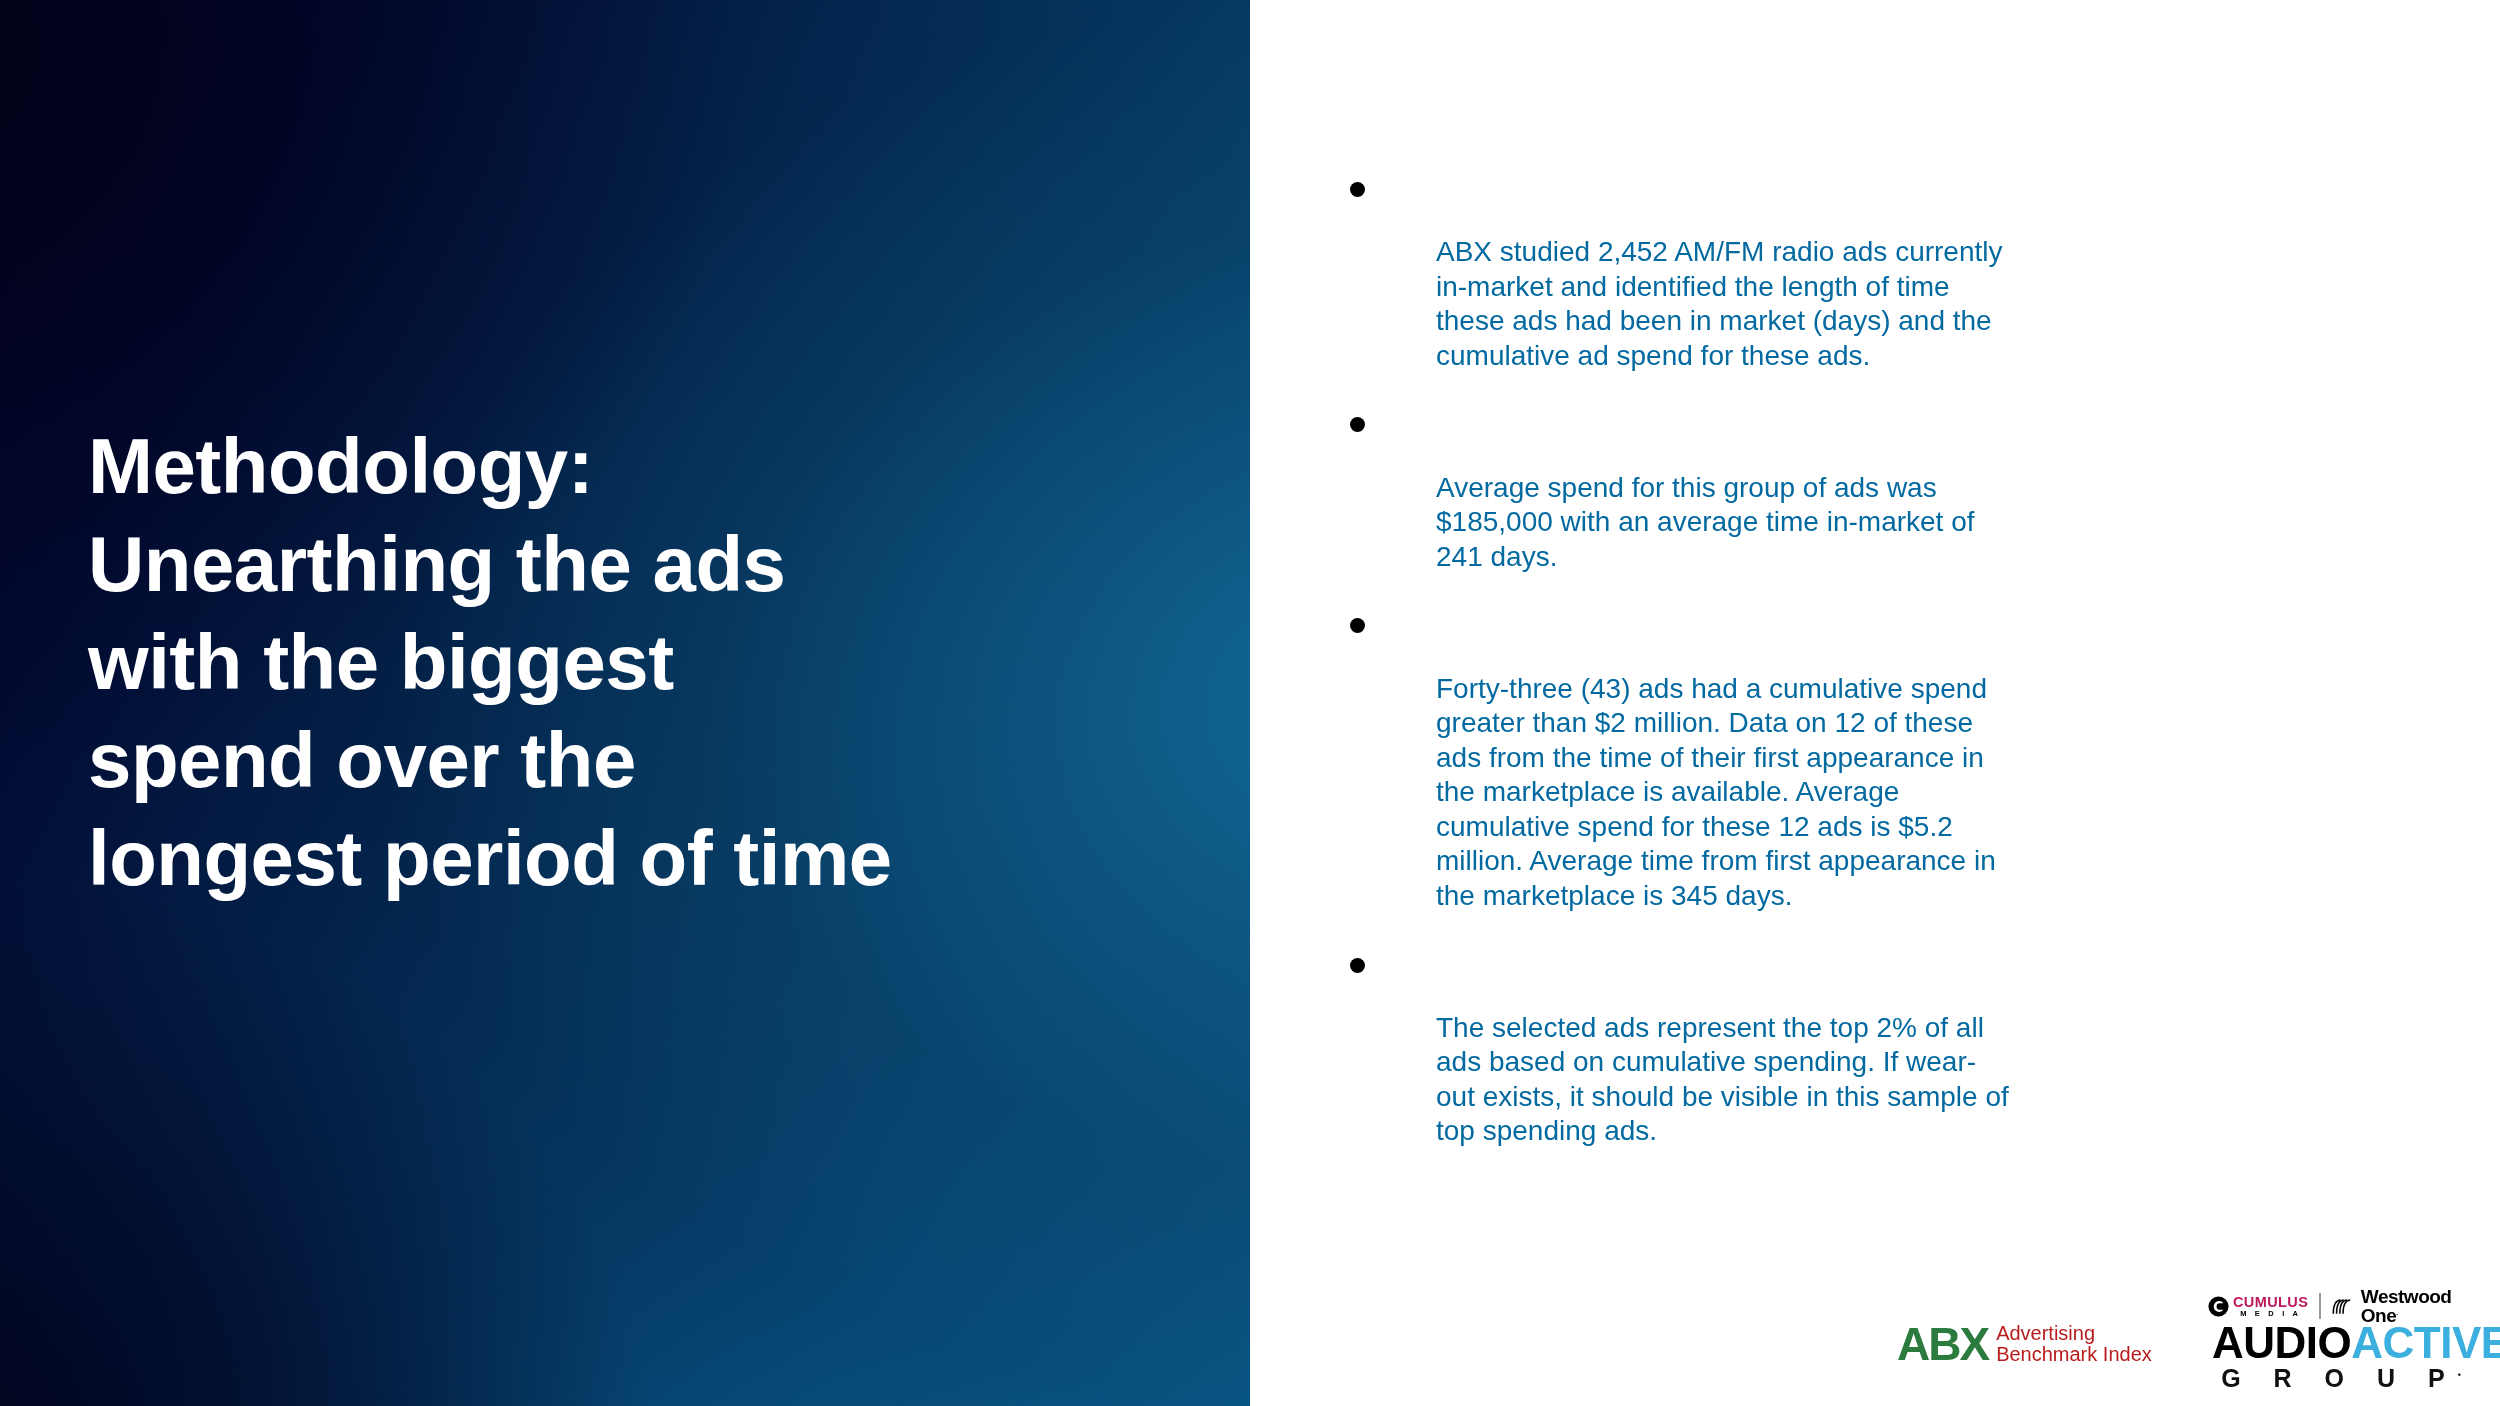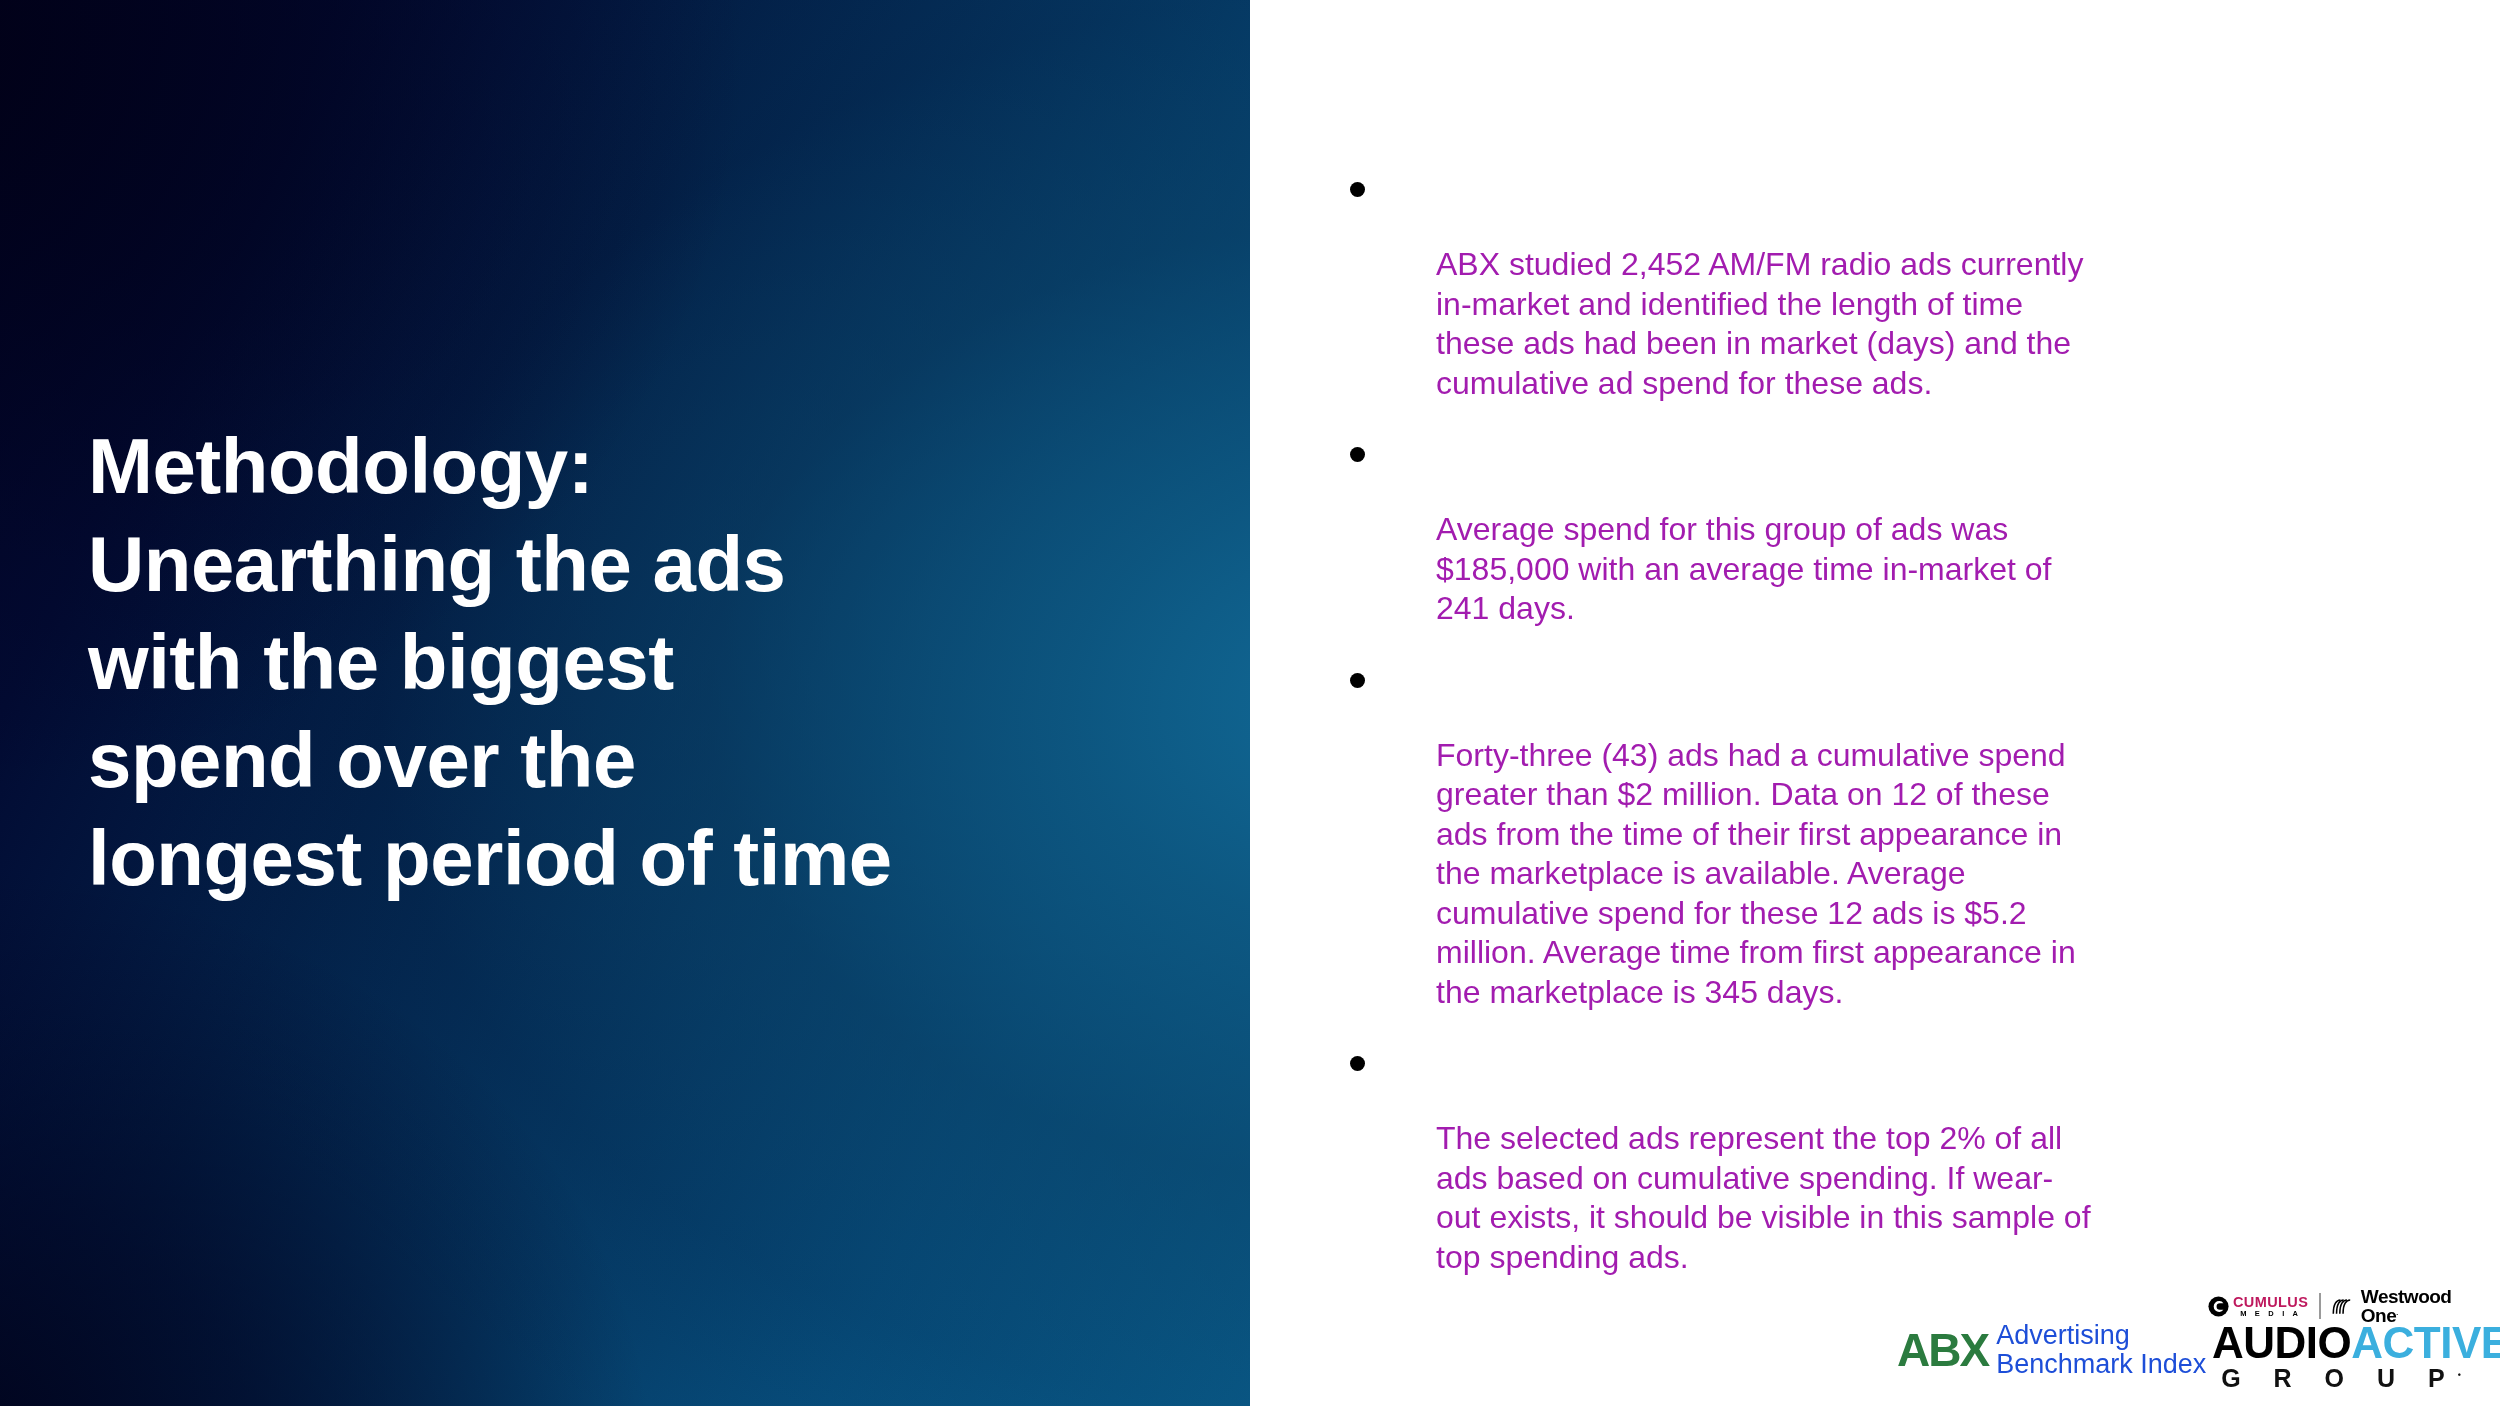--- a/index.html
+++ b/index.html
@@ -103,8 +103,8 @@
     position: relative;
     padding-left: 108px;
     margin-bottom: 28px;
-    color: #a21caf;
-    font-size: 32px;
+    color: #0369a1;
+    font-size: 28px;
     line-height: 1.235;
     font-weight: 400;
     white-space: pre-line;

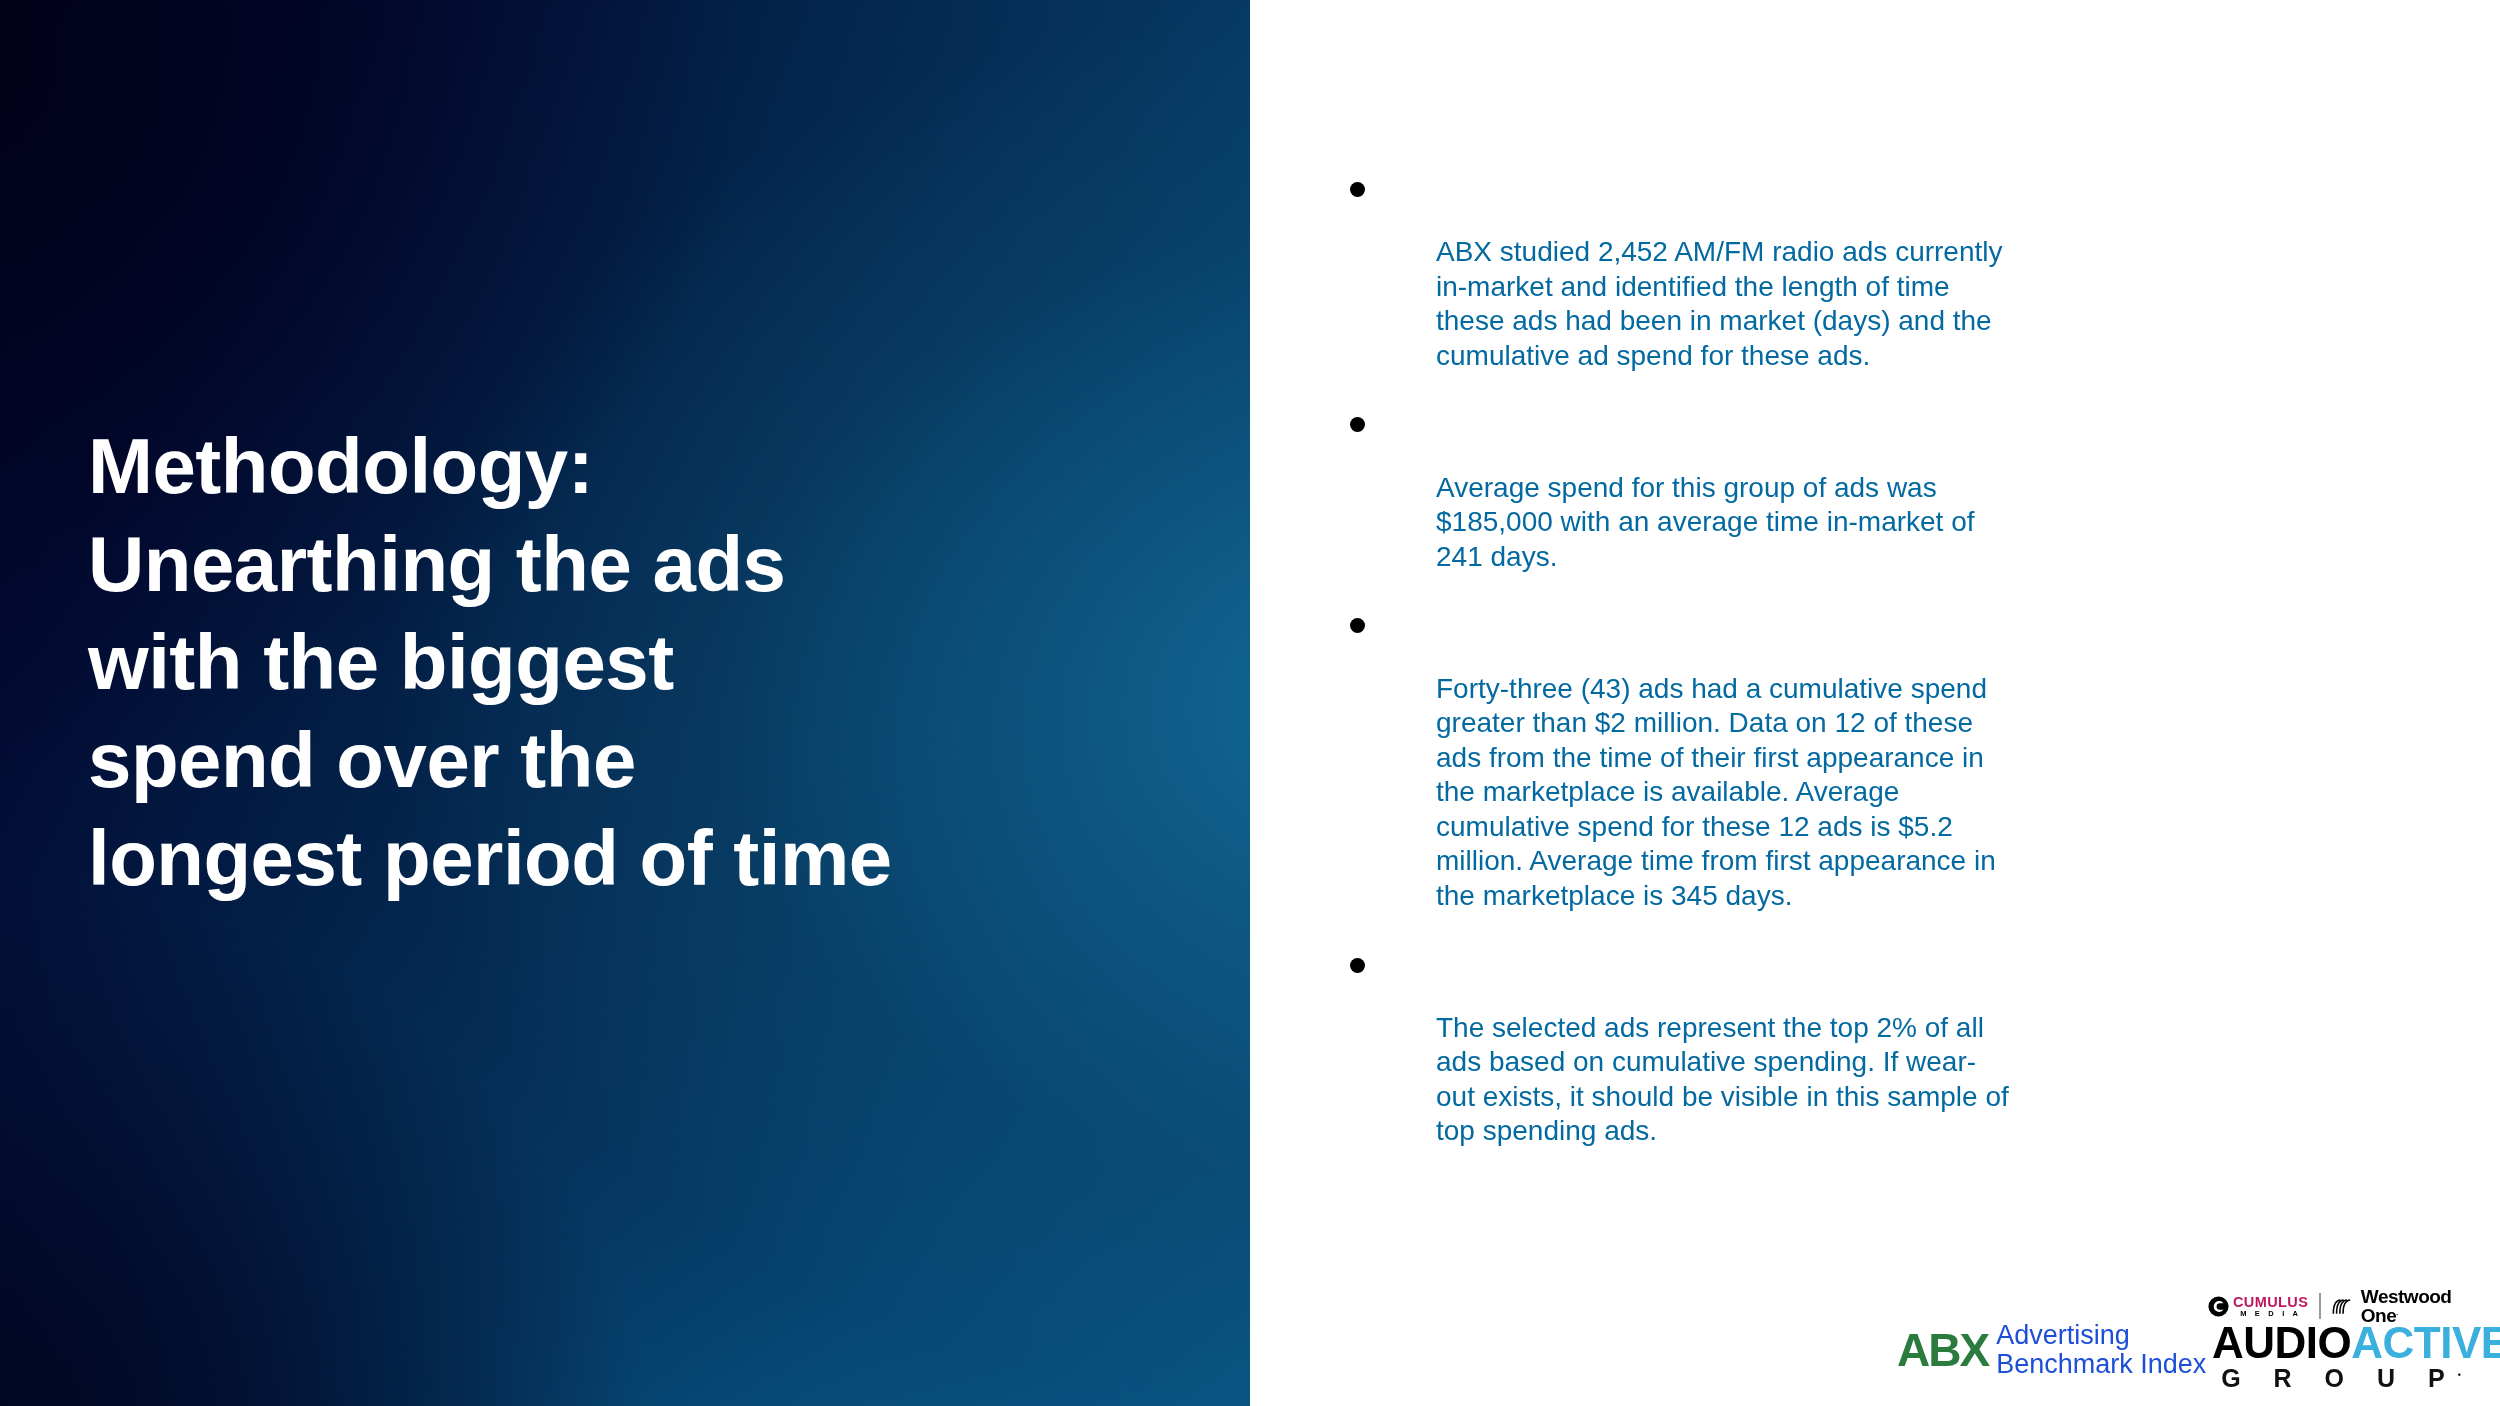--- a/index.html
+++ b/index.html
@@ -149,8 +149,8 @@
   }
   .abx-words {
     margin-left: 8px;
-    color: #1d4ed8;
-    font-size: 27px;
+    color: #b91c1c;
+    font-size: 20px;
     line-height: 1.06;
     font-weight: 400;
     white-space: pre-line;

